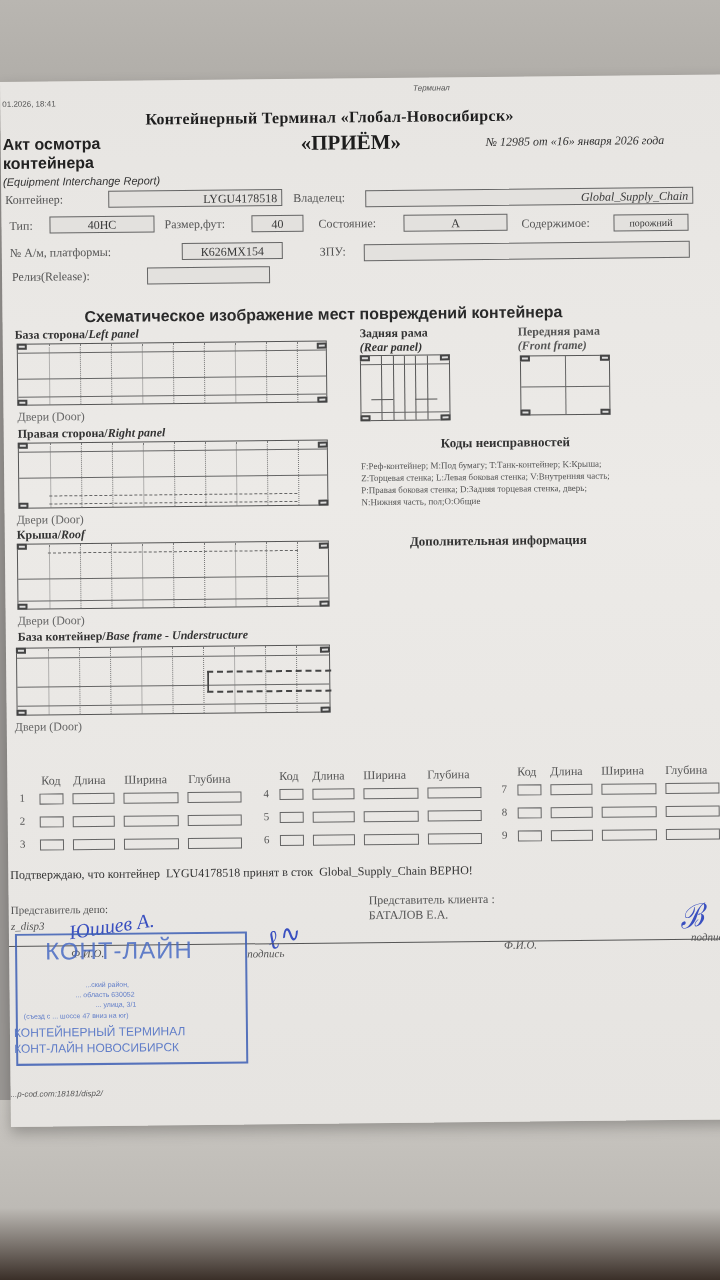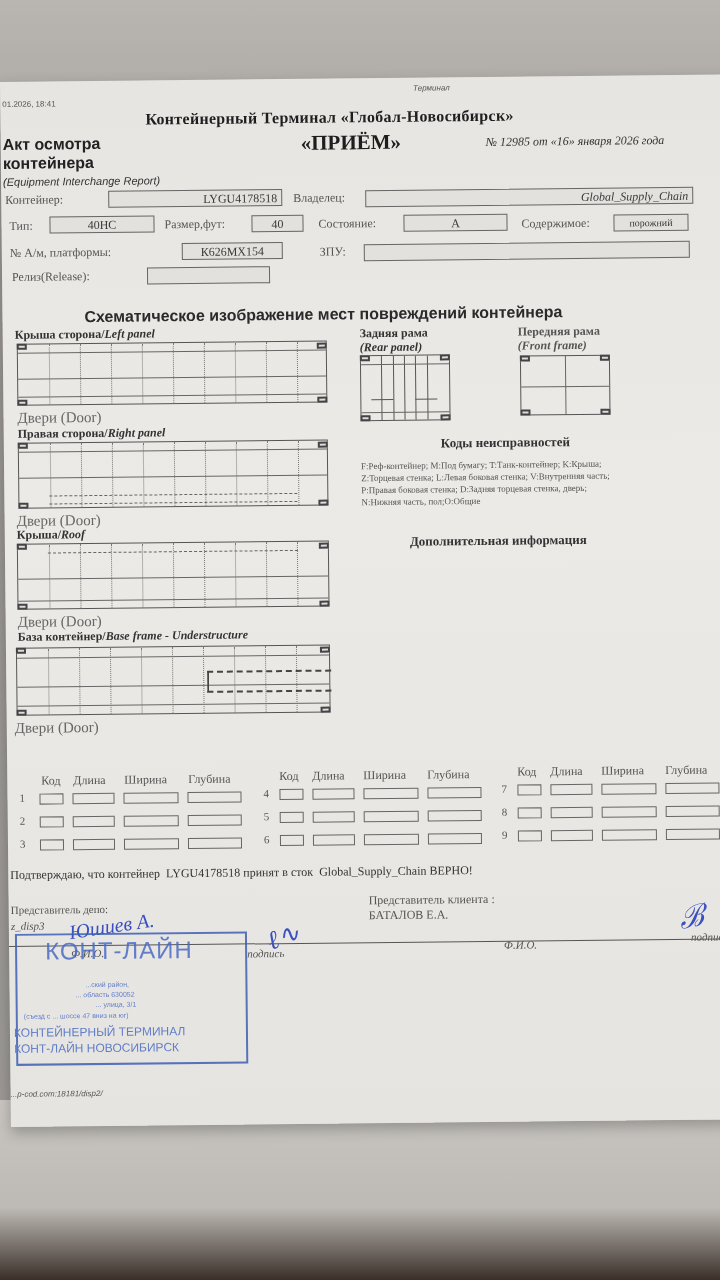--- a/index.html
+++ b/index.html
@@ -106,7 +106,7 @@
   <div class="abs section-title" style="left:82px;top:227px;">Схематическое изображение мест повреждений контейнера</div>
 
   <div class="abs panel-title" style="left:12px;top:246px;">
-    <span>Крыша сторона/</span><i>Left panel</i>
+    <span>База сторона/</span><i>Left panel</i>
   </div>
   <div class="panel" style="left:14px;top:262px;width:310px;height:62px;">
     <div class="hline" style="top:8px;"></div>

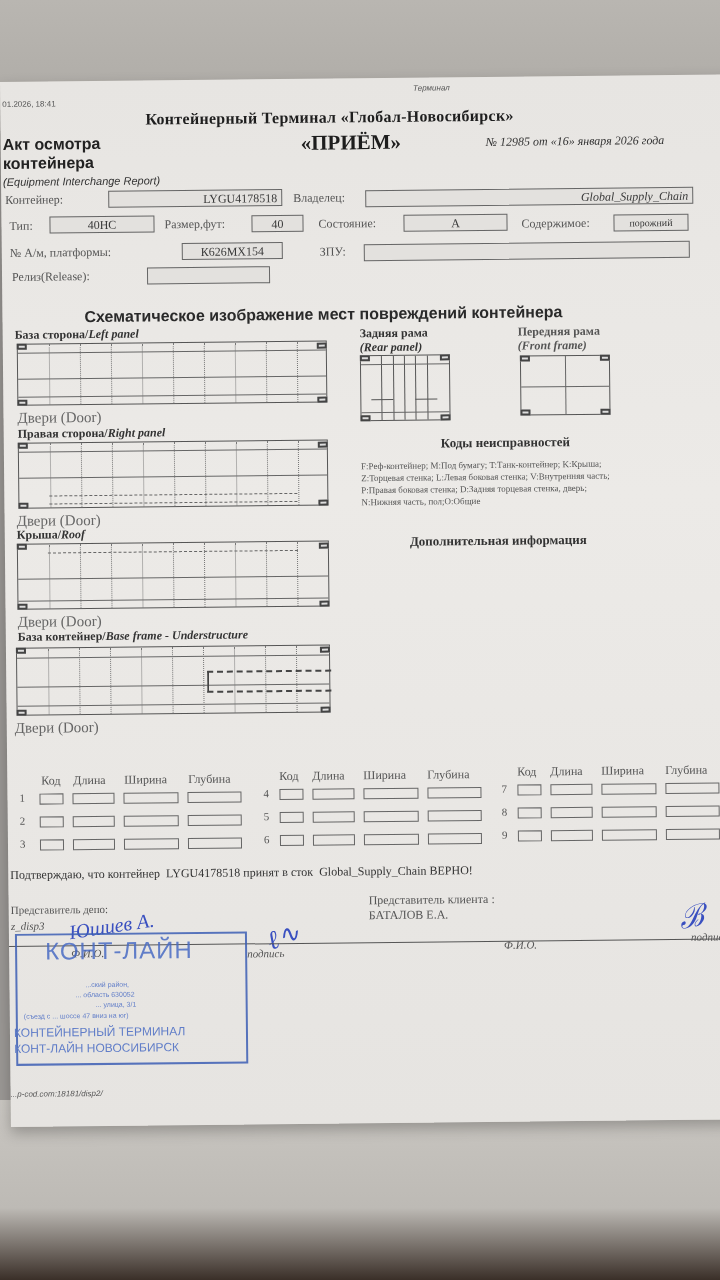--- a/index.html
+++ b/index.html
@@ -41,7 +41,7 @@
   .section-title { font-family:"Liberation Sans", sans-serif; font-size:16px; font-weight:bold; color:#2a2a2a; }
   .panel-title { font-size:12px; font-weight:bold; color:#333; }
   .panel-title i { font-style:italic; }
-  .door { font-size:15px; color:#666; }
+  .door { font-size:12px; color:#666; }
   .panel {
     position:absolute; border:1.5px solid #555; box-sizing:border-box;
   }

